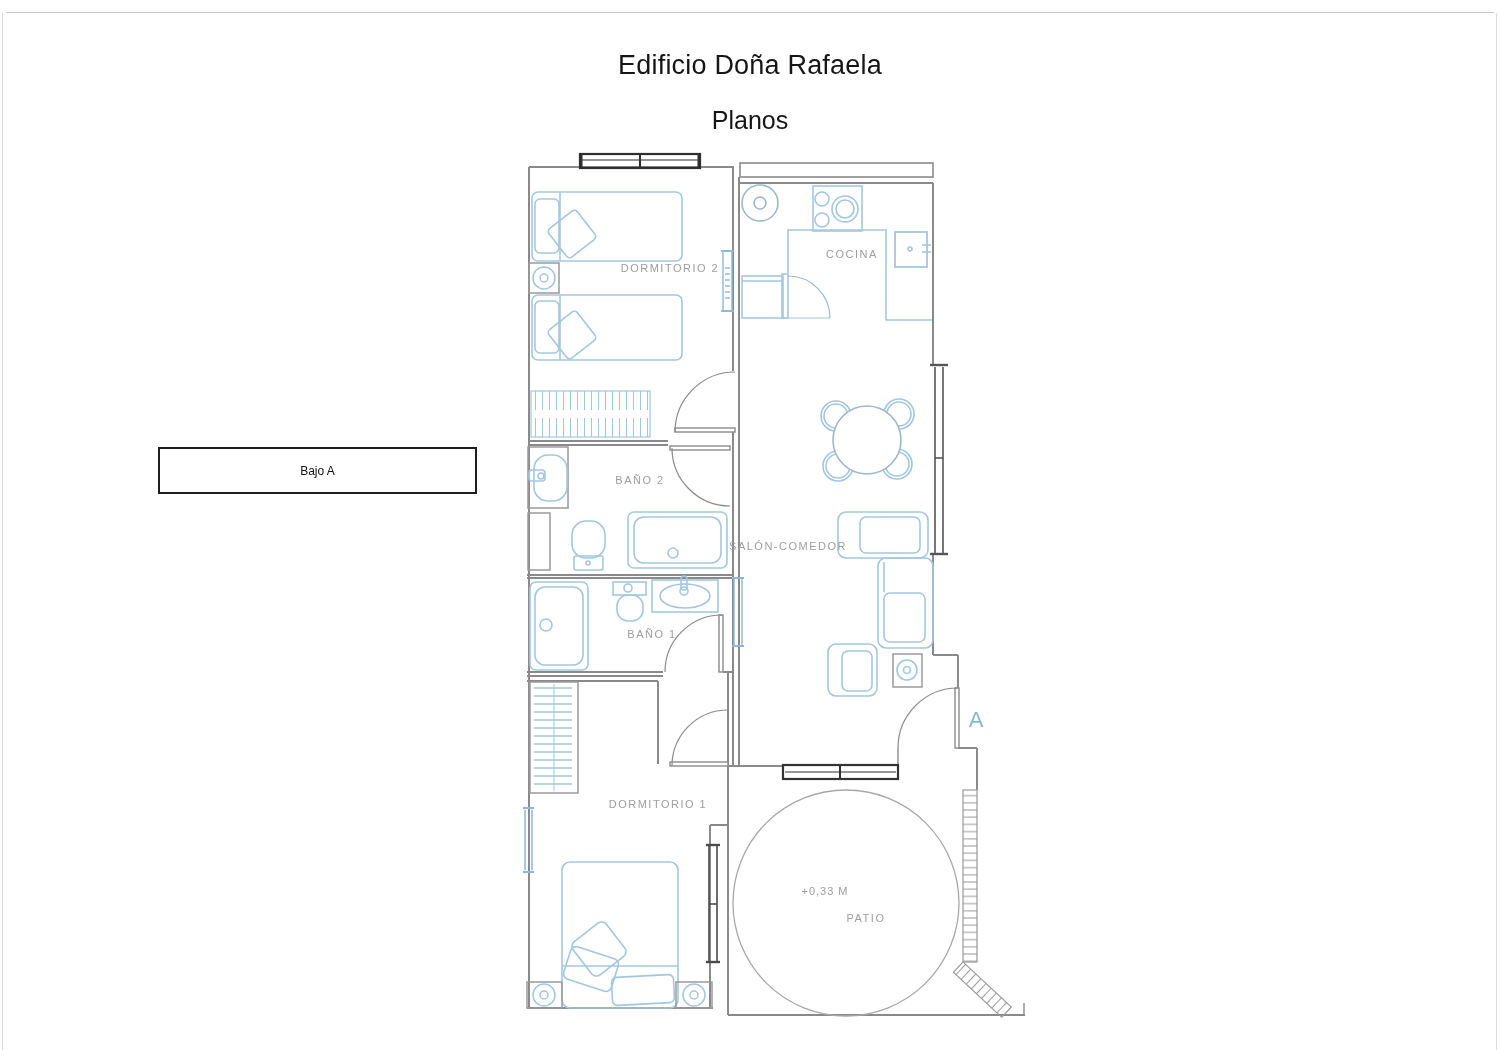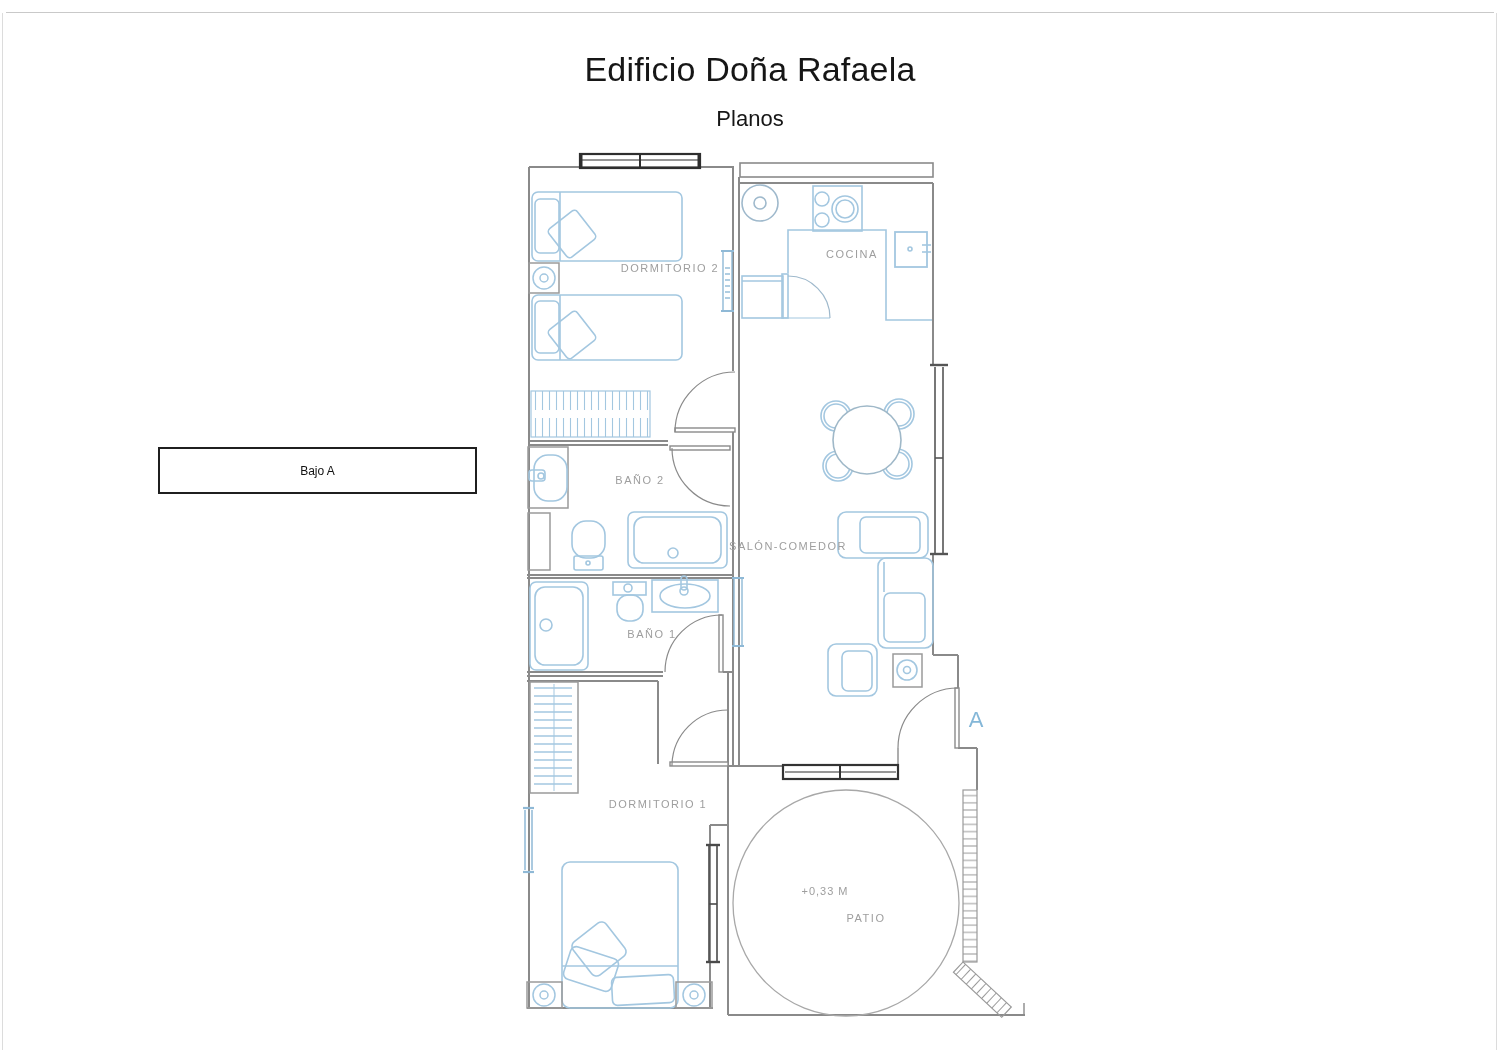--- a/index.html
+++ b/index.html
@@ -9,7 +9,7 @@
   .frame-left{position:absolute;left:2px;top:13px;width:0;height:1037px;border-left:1px solid #dcdcdc;}
   .frame-right{position:absolute;left:1496px;top:13px;width:0;height:1037px;border-left:1px solid #dcdcdc;}
   .title{position:absolute;left:0;top:50px;width:1500px;text-align:center;
-         font-size:34px;color:#161616;letter-spacing:.2px;}
+         font-size:27px;color:#161616;letter-spacing:.2px;}
   .subtitle{position:absolute;left:0;top:106px;width:1500px;text-align:center;
          font-size:22px;color:#161616;}
   .floor-box{position:absolute;left:158px;top:447px;width:315px;height:43px;

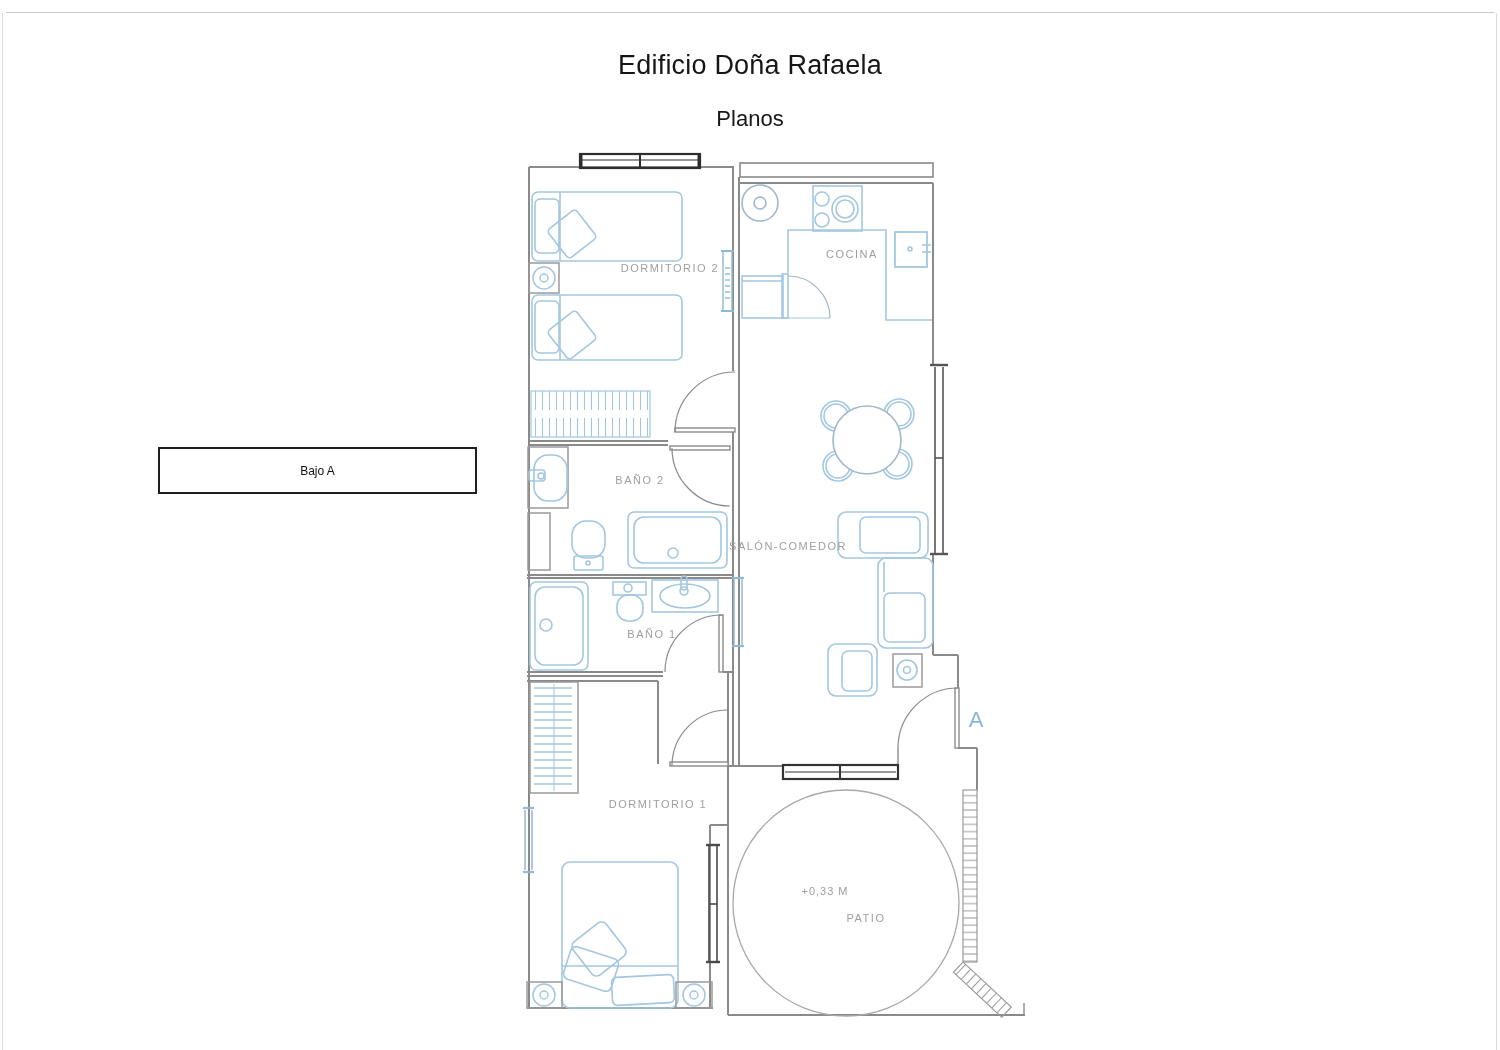--- a/index.html
+++ b/index.html
@@ -11,7 +11,7 @@
   .title{position:absolute;left:0;top:50px;width:1500px;text-align:center;
          font-size:27px;color:#161616;letter-spacing:.2px;}
   .subtitle{position:absolute;left:0;top:106px;width:1500px;text-align:center;
-         font-size:22px;color:#161616;}
+         font-size:25px;color:#161616;}
   .floor-box{position:absolute;left:158px;top:447px;width:315px;height:43px;
          border:2px solid #1f1f1f;background:#fff;display:flex;align-items:center;justify-content:center;
          font-size:12px;color:#111;}

